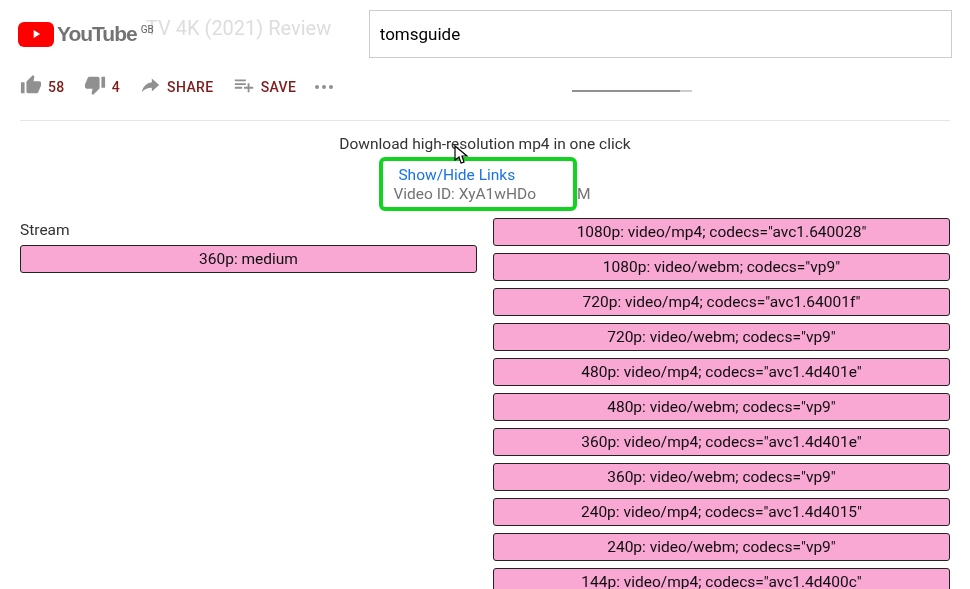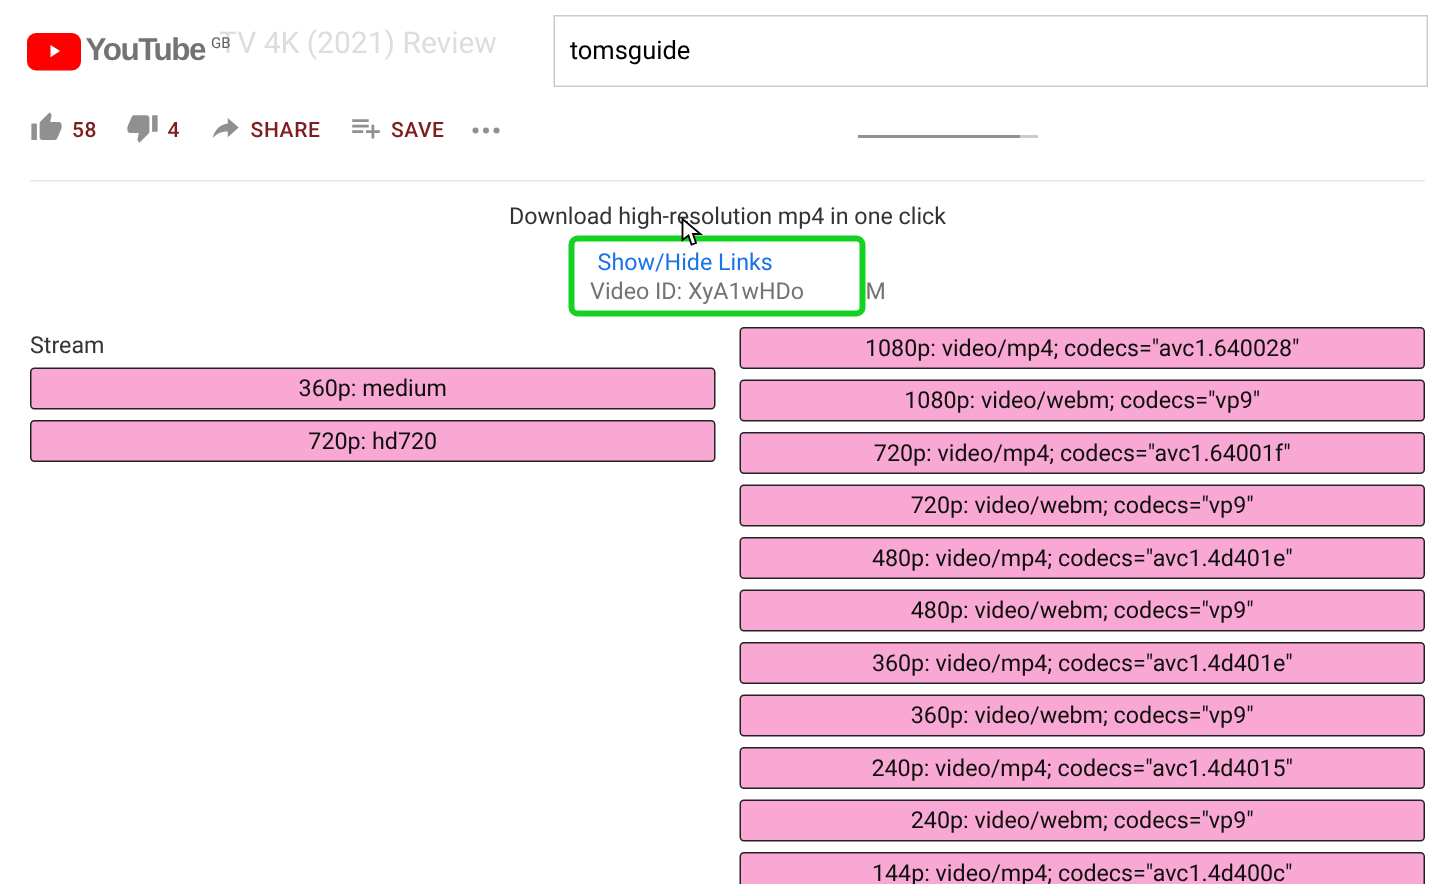--- a/index.html
+++ b/index.html
@@ -270,7 +270,6 @@
       <div class="col-header">Stream</div>
       <div id="stream-list">
           <div class="cell">360p: medium</div>
-          <div class="cell">720p: hd720</div>
         </div>
     </div>
     <div class="col">

